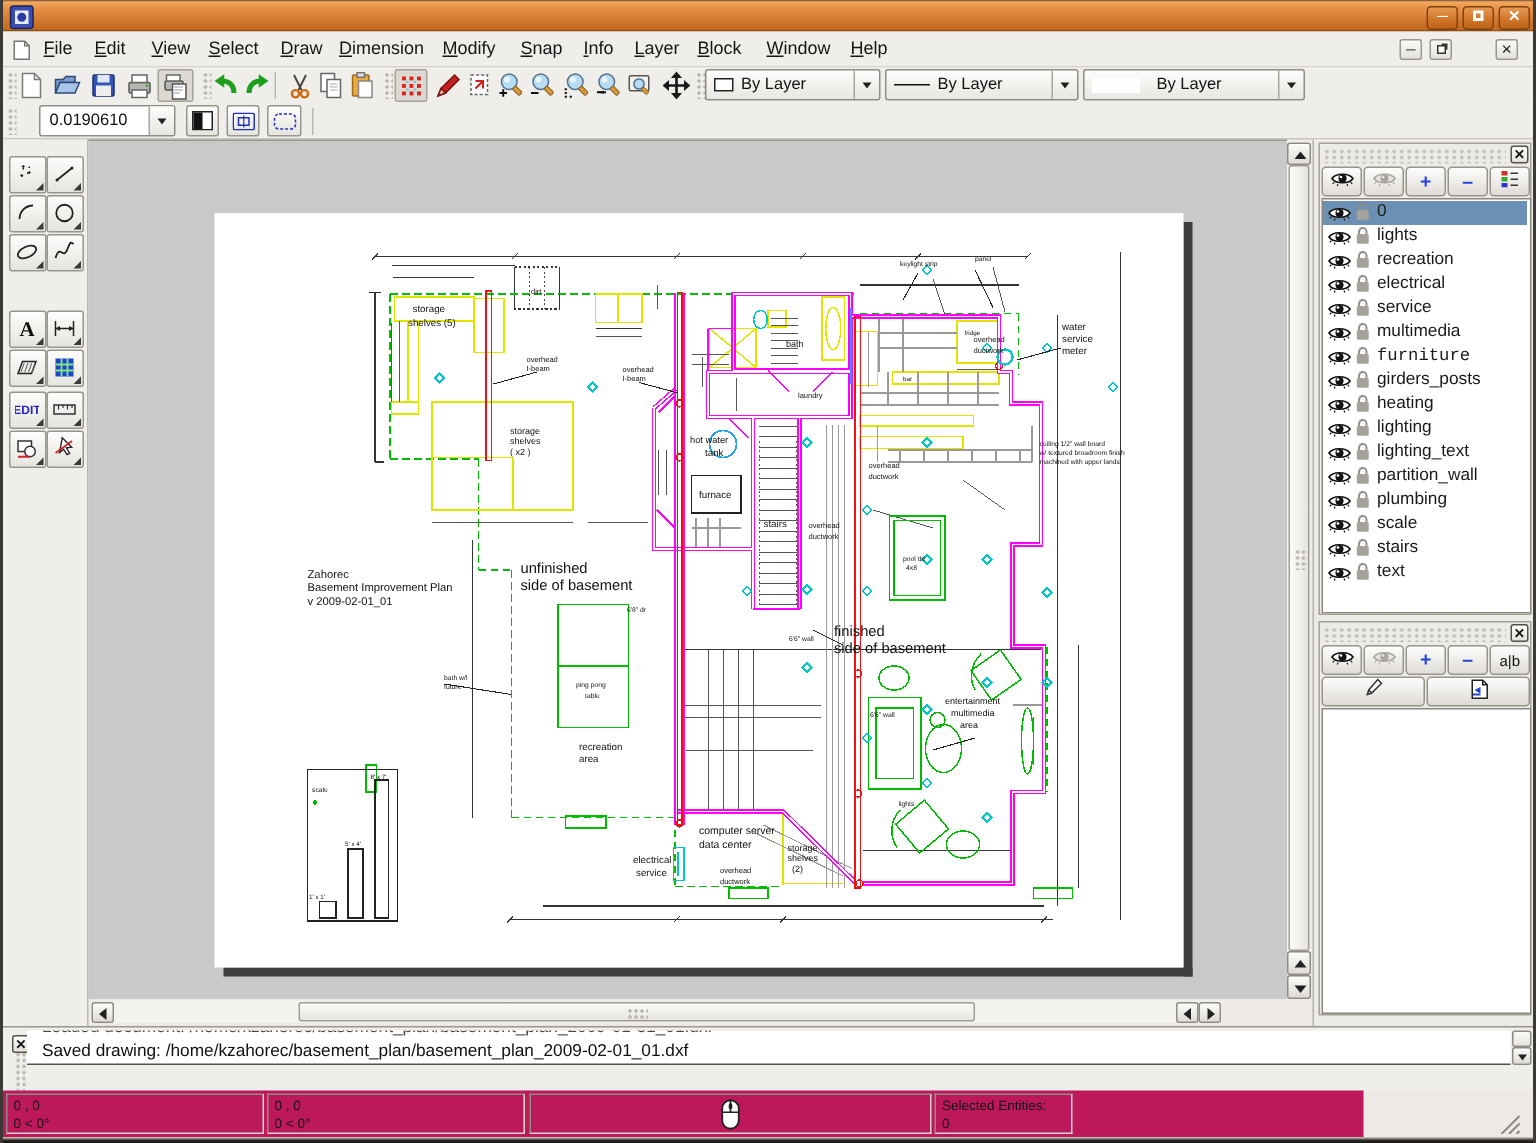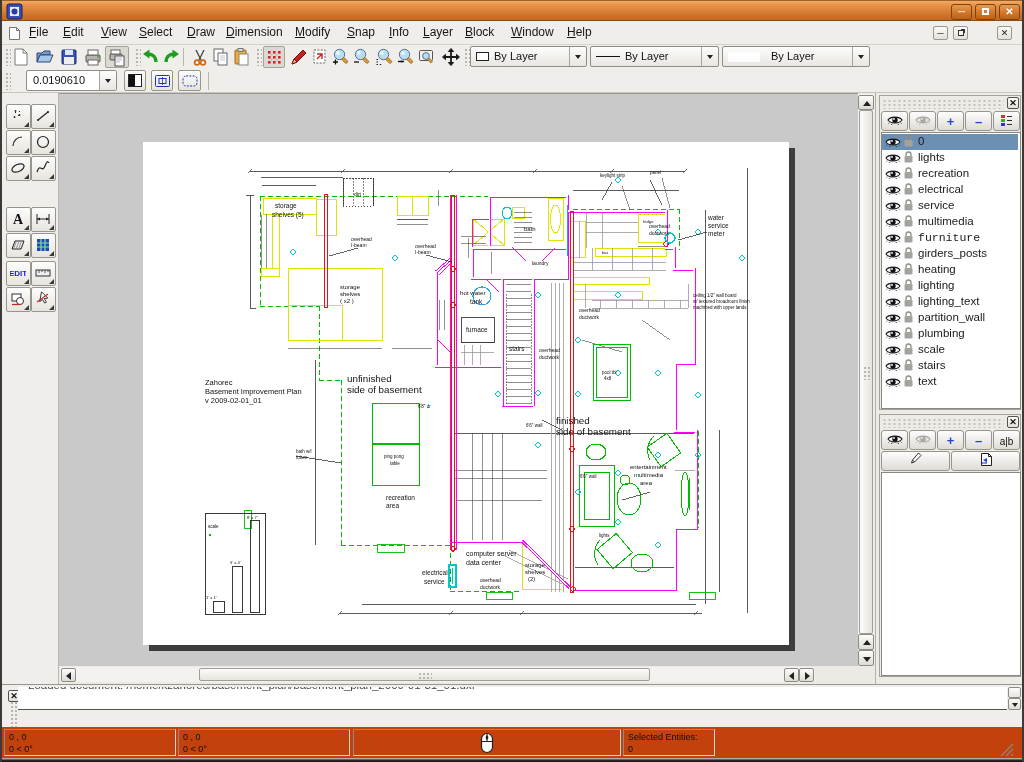--- a/index.html
+++ b/index.html
@@ -1068,6 +1068,7 @@
     <div class="abs xbtn" style="left:6px;top:5px">✕</div>
     <div class="abs" id="cmdwhite">
       <div class="cline" style="top:-8px;color:#454545">Loaded document: /home/kzahorec/basement_plan/basement_plan_2009-01-31_01.dxf</div>
+      <div class="cline" style="top:7.5px">Saved drawing: /home/kzahorec/basement_plan/basement_plan_2009-02-01_01.dxf</div>
     </div>
     <div class="abs" style="left:1006px;top:2px;width:13px;height:23px;background:#f0efec">
       <div class="abs" style="left:0;top:0;width:13px;height:11px;border:1px solid #8e8b84;border-radius:2px;background:linear-gradient(#fbfbfa,#e6e4df)"></div>

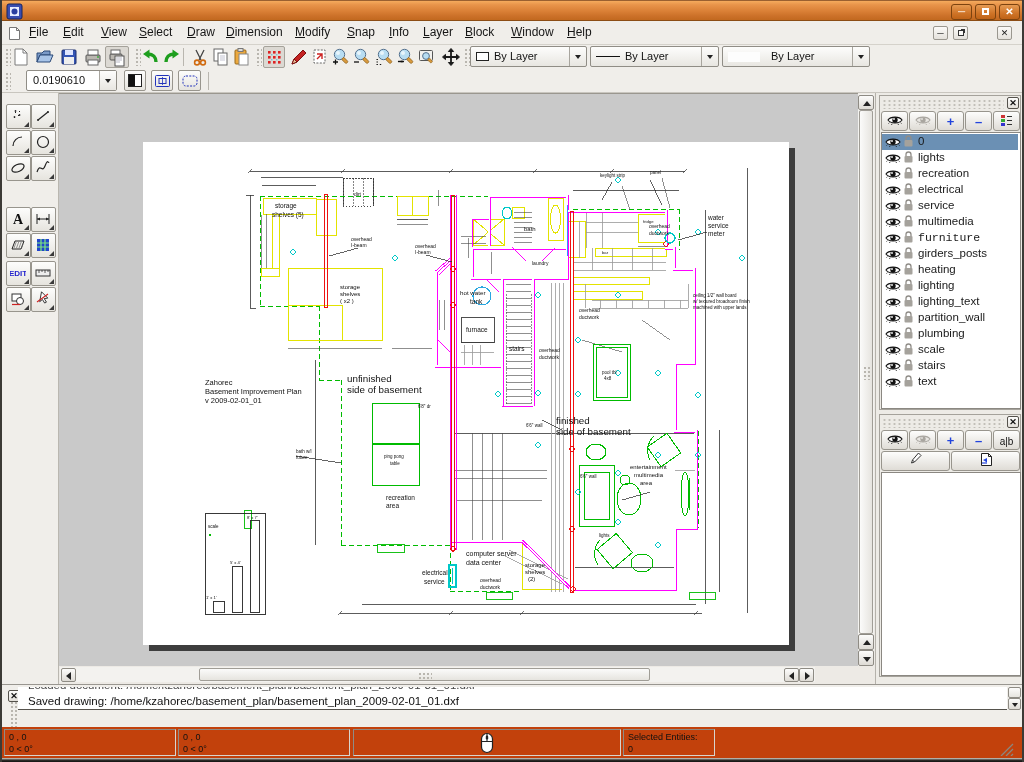--- a/index.html
+++ b/index.html
@@ -57,7 +57,7 @@
 #cmdwhite{left:16px;top:2px;width:989px;height:23px;background:#fff;overflow:hidden;border-bottom:1px solid #55524c}
 .cline{position:absolute;left:10px;white-space:nowrap;font-size:11.5px;color:#101010}
 #cmdrow{left:16px;top:26px;width:1004px;height:16px;background:#e9e7e2;font-size:11.5px;color:#101010}
-#status{left:0;top:727px;width:1020px;height:31px;background:#c2410c}
+#status{left:0;top:727px;width:907px;height:31px;background:#be185d}
 .spanel{top:2px;height:27px;border:1px solid;border-color:#8f8c86 #d8d5cf #d8d5cf #8f8c86;font-size:9px;color:#111}
 .spanel div{position:absolute;left:4px}
 #botborder{left:0;top:758px;width:1020px;height:4px;background:linear-gradient(#d9d5cd,#2e2c29 55%,#121210)}

